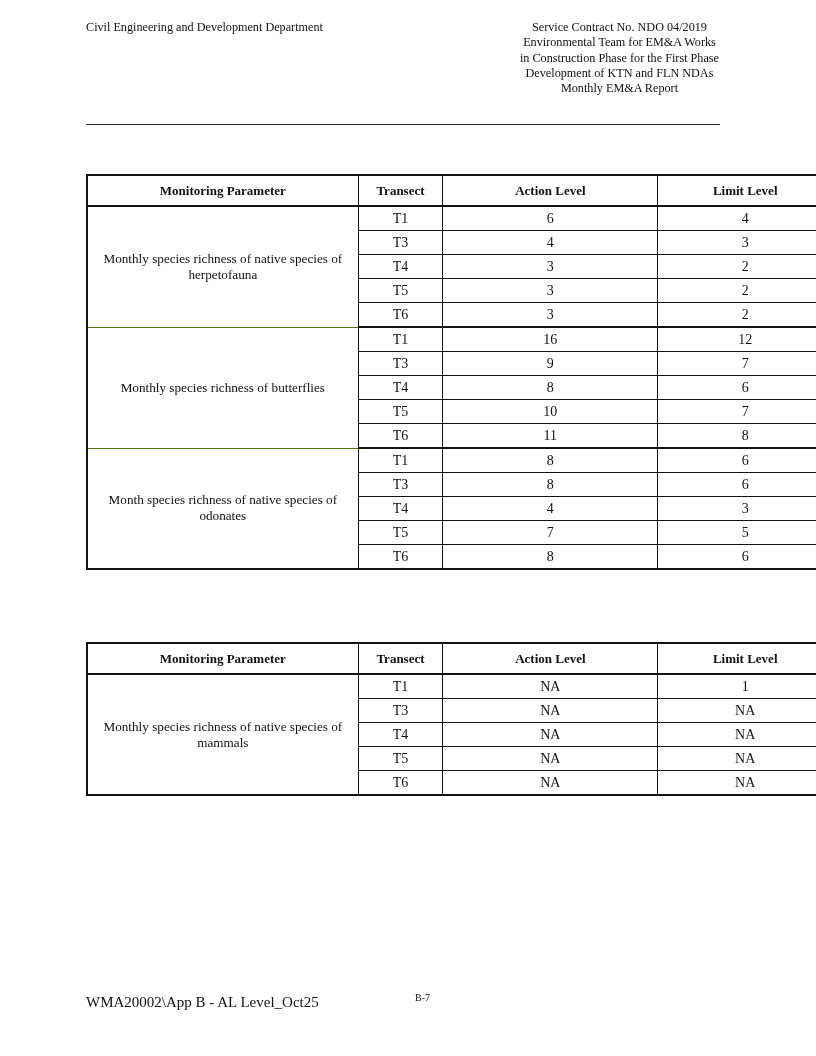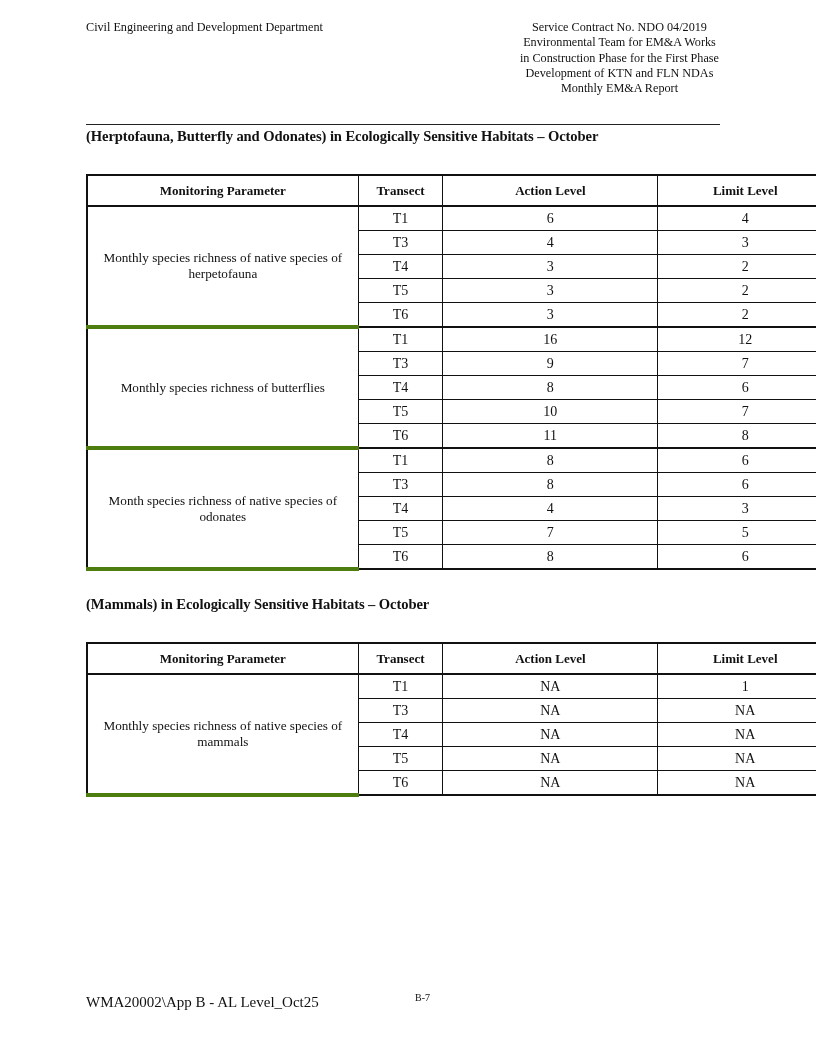--- a/index.html
+++ b/index.html
@@ -34,7 +34,6 @@
 <div class="hdr-rule"></div>
 
 <div class="tbl-caption" style="top:127px;">
-  <div>(Herptofauna, Butterfly and Odonates) in Ecologically Sensitive Habitats – October</div>
 </div>
 
 <table class="levels" style="top:174px;">

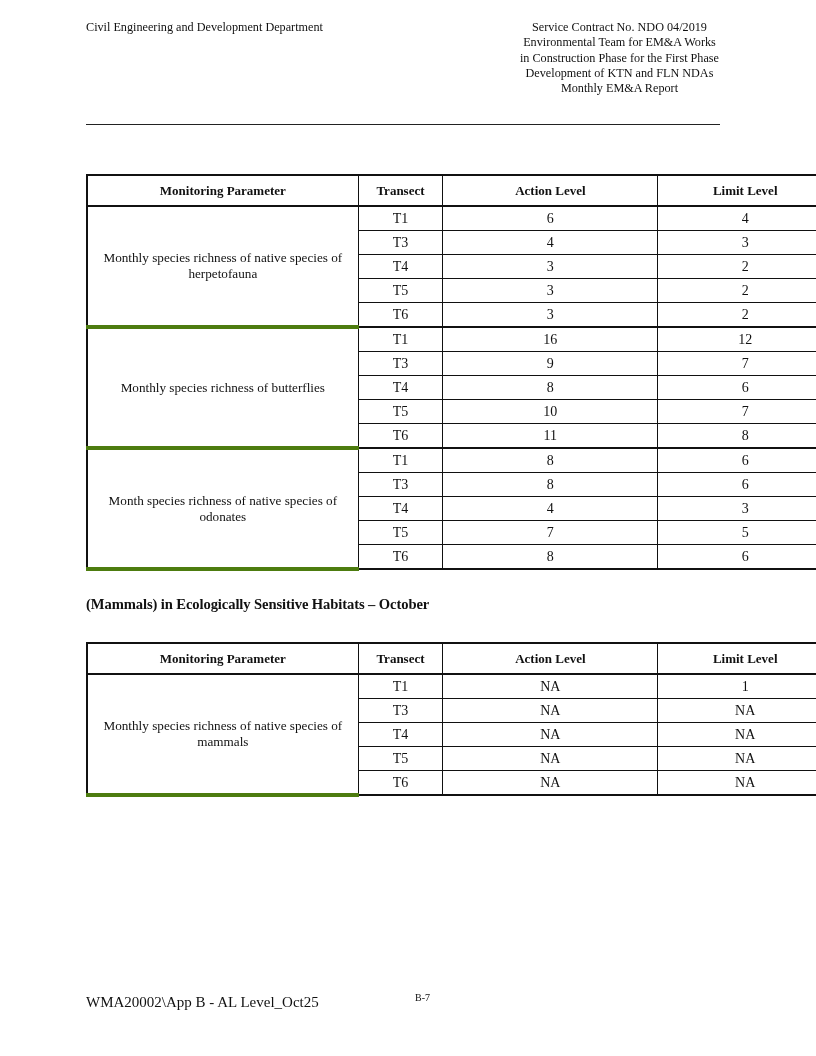--- a/index.html
+++ b/index.html
@@ -14,7 +14,7 @@
   table.levels { border: 2px solid #111; }
   table.levels th { font-weight: bold; font-size: 13px; height: 29px; border-bottom: 2px solid #111; }
   table.levels td { height: 23px; }
-  table.levels td.param { font-size: 13.2px; line-height: 16px; padding: 0 2px; border-bottom: 4px solid #4d7c0f; }
+  table.levels td.param { font-size: 13.2px; line-height: 16px; padding: 0 2px; border-bottom: 1px solid #4d7c0f; }
   table.levels tr.grp-end td { border-bottom: 2px solid #111; }
   col.c1 { width: 237px; } col.c2 { width: 74px; } col.c3 { width: 188px; } col.c4 { width: 153px; }
   .footer-left { position: absolute; left: 86px; top: 994px; font-size: 15px; }

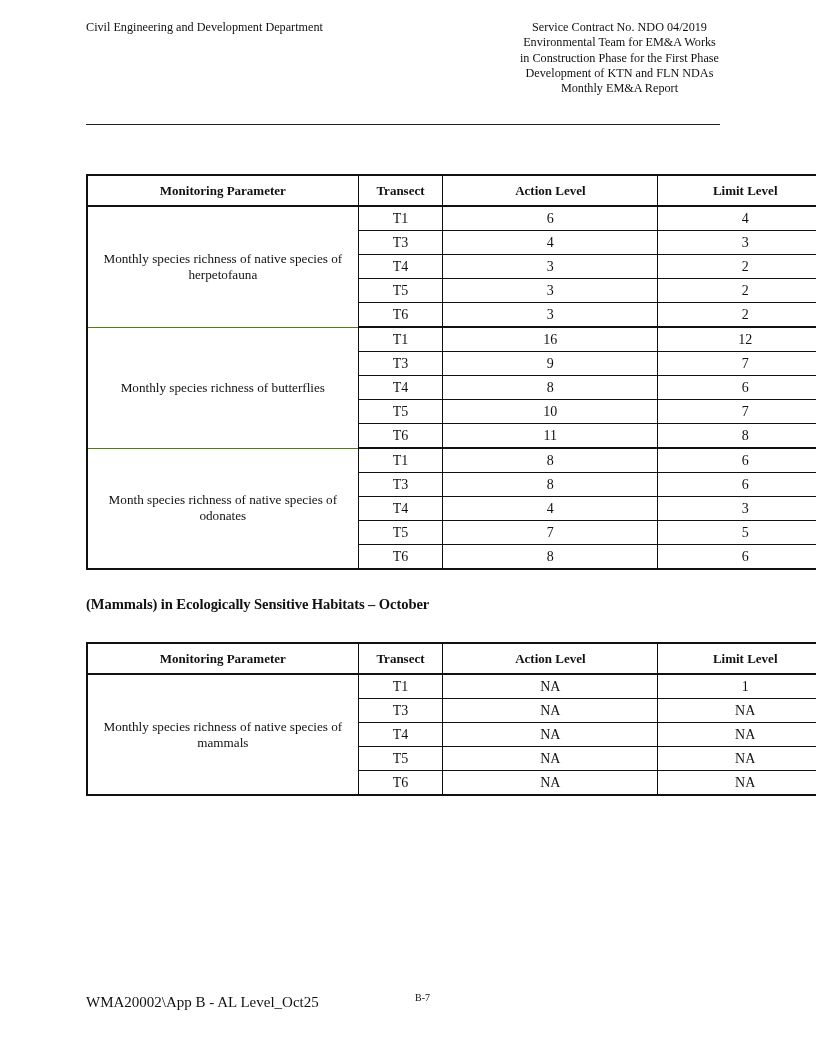--- a/index.html
+++ b/index.html
@@ -134,7 +134,6 @@
 </table>
 
 <div class="tbl-caption" style="top:595px;">
-  <div>(Mammals) in Ecologically Sensitive Habitats – October</div>
 </div>
 
 <table class="levels" style="top:642px;">

